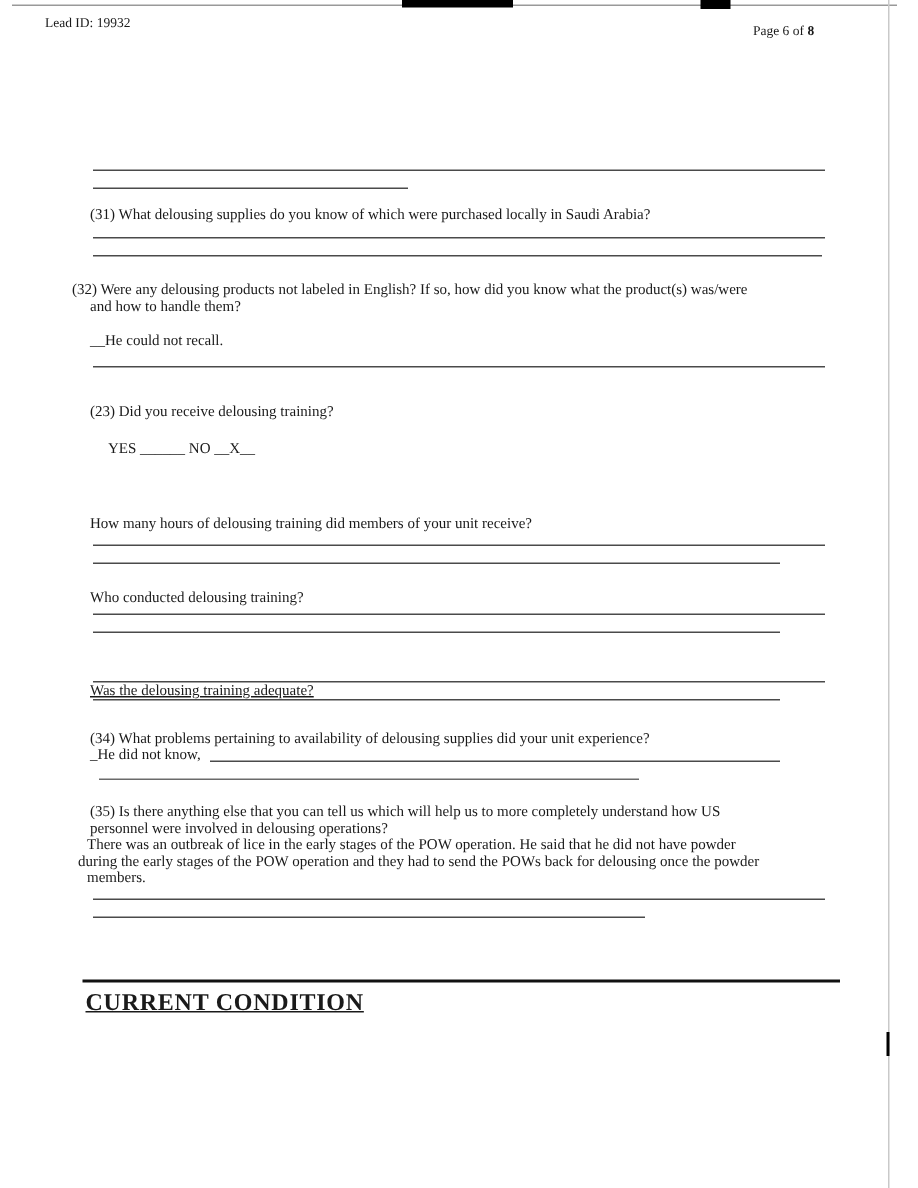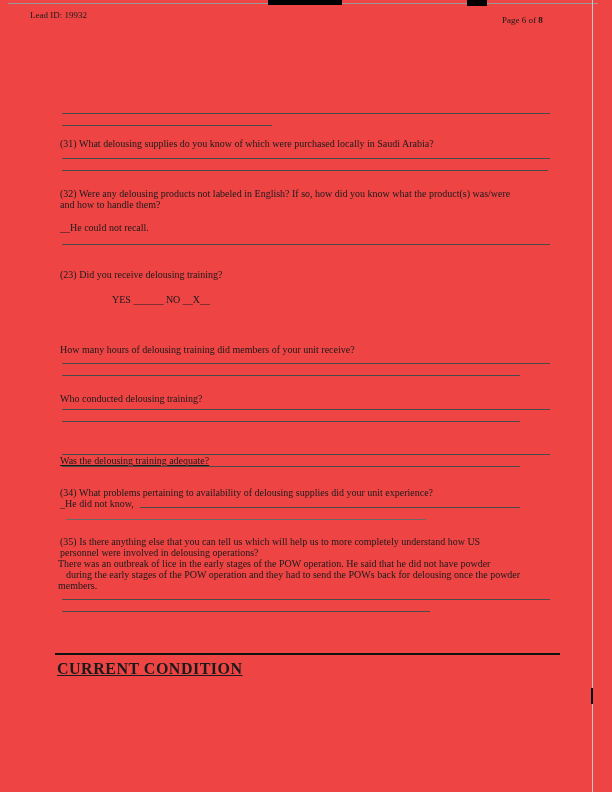--- a/index.html
+++ b/index.html
@@ -7,7 +7,7 @@
     position:relative;
     width:612px;height:792px;
     margin:0 auto;
-    background:#ef4444;
+    background:#ffffff;
     overflow:hidden;
     font-family:"Liberation Serif", serif;
     color:#1a1a1a;

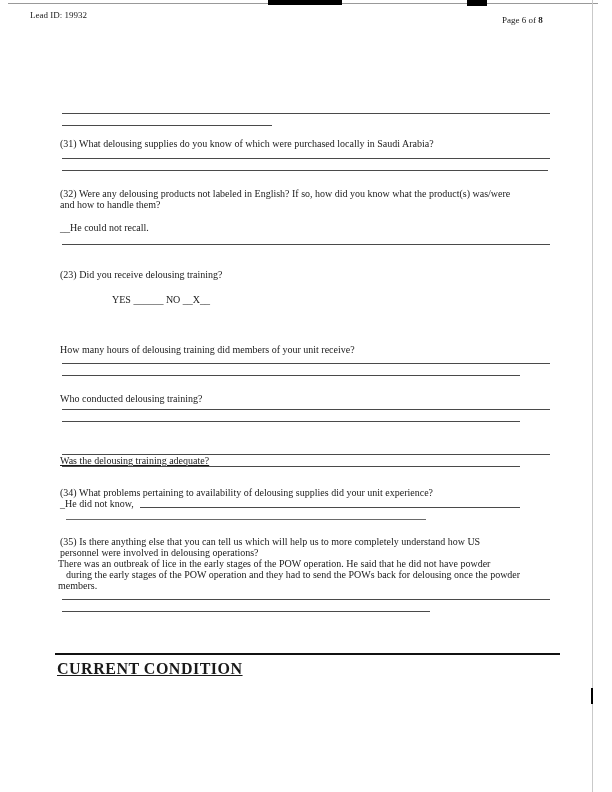--- a/index.html
+++ b/index.html
@@ -50,7 +50,7 @@
   <div class="rule" style="top:158px;left:62px;width:488px;"></div>
   <div class="rule" style="top:170px;left:62px;width:486px;"></div>
 
-  <div class="t" style="top:188px;left:60px;">(32)  Were any delousing products not labeled in English?  If so, how did you know what the product(s) was/were</div>
+  <div class="t" style="top:188px;left:48px;">(32)  Were any delousing products not labeled in English?  If so, how did you know what the product(s) was/were</div>
   <div class="t" style="top:199px;left:60px;">and how to handle them?</div>
   <div class="t" style="top:222px;left:60px;">__He could not recall.</div>
   <div class="rule" style="top:244px;left:62px;width:488px;"></div>

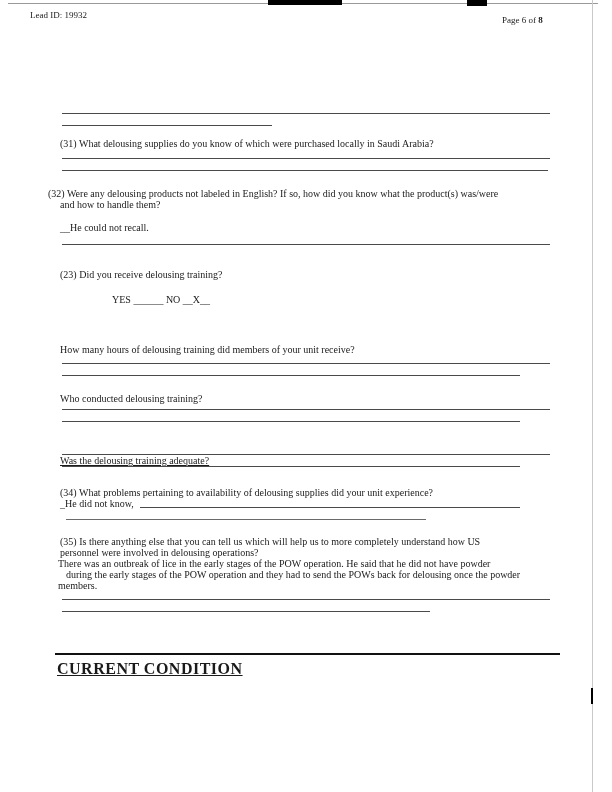--- a/index.html
+++ b/index.html
@@ -56,7 +56,7 @@
   <div class="rule" style="top:244px;left:62px;width:488px;"></div>
 
   <div class="t" style="top:269px;left:60px;">(23)  Did you receive delousing training?</div>
-  <div class="t" style="top:294px;left:72px;margin-left:40px;">YES ______   NO __X__</div>
+  <div class="t" style="top:294px;left:72px;">YES ______   NO __X__</div>
 
 
   <div class="t" style="top:344px;left:60px;">How many hours of delousing training did members of your unit receive?</div>

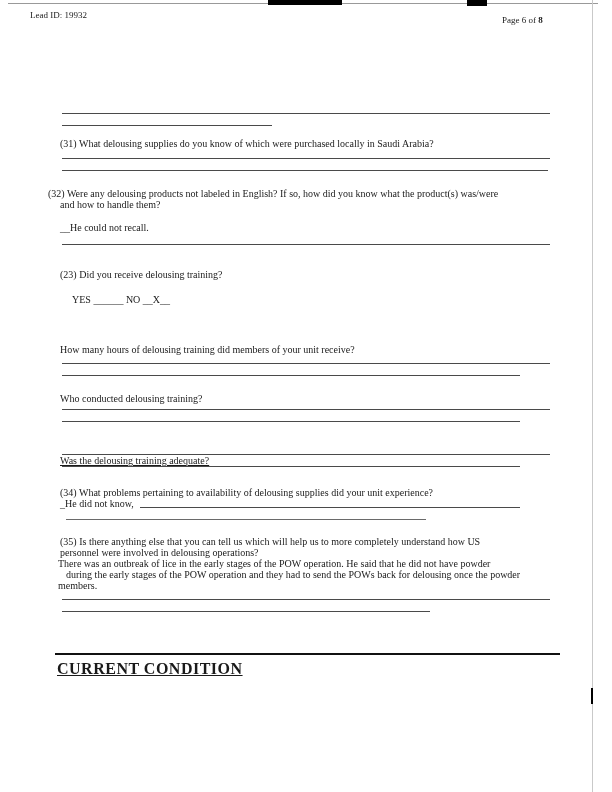--- a/index.html
+++ b/index.html
@@ -79,7 +79,7 @@
   <div class="t" style="top:536px;left:60px;">(35)  Is there anything else that you can tell us which will help us to more completely understand how US</div>
   <div class="t" style="top:558px;left:58px;">There was an outbreak of lice in the early stages of the POW operation.  He said that he did not have powder</div>
   <div class="t" style="top:547px;left:60px;">personnel were involved in delousing operations?</div>
-  <div class="t" style="top:569px;left:66px;">during the early stages of the POW operation and they had to send the POWs back for delousing once the powder</div>
+  <div class="t" style="top:569px;left:52px;">during the early stages of the POW operation and they had to send the POWs back for delousing once the powder</div>
   <div class="t" style="top:580px;left:58px;">members.</div>
   <div class="rule" style="top:599px;left:62px;width:488px;"></div>
   <div class="rule" style="top:611px;left:62px;width:368px;"></div>

